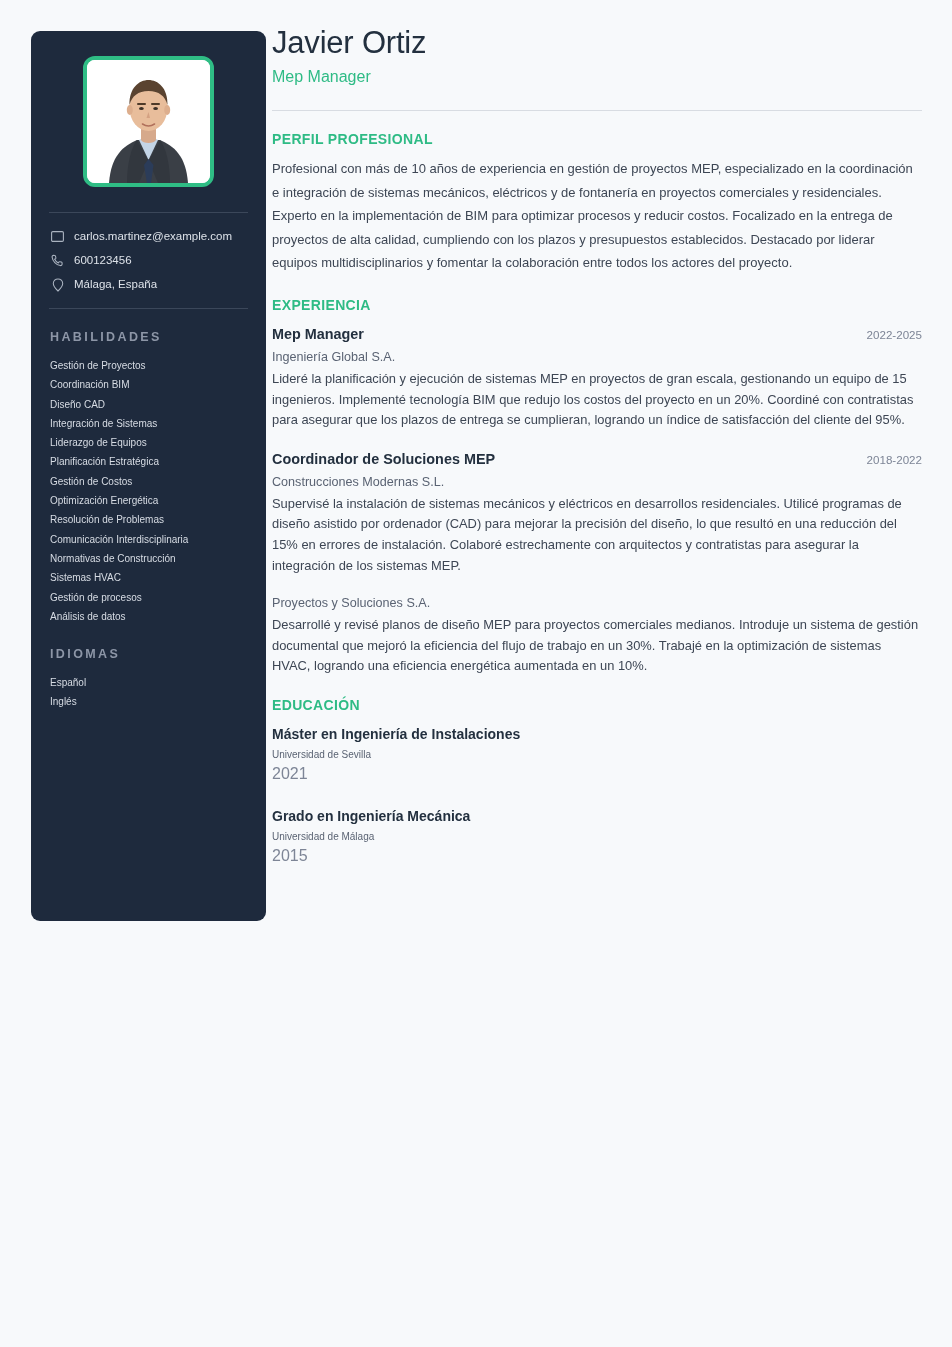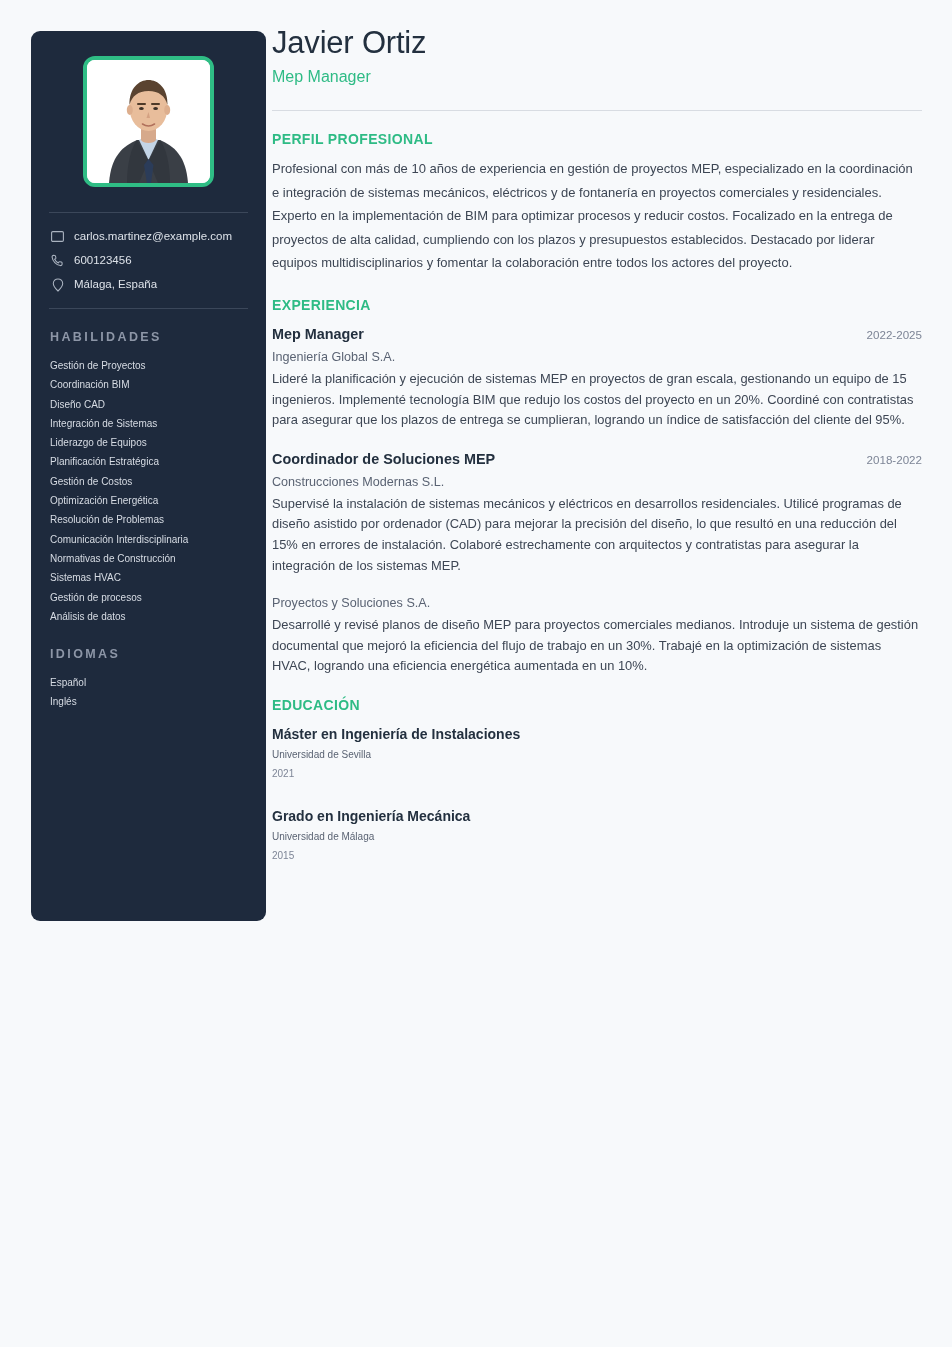--- a/index.html
+++ b/index.html
@@ -201,7 +201,7 @@
     line-height: 19px;
   }
   .edu-year {
-    font-size: 10px;
+    font-size: 16px;
     color: #7d8596;
     line-height: 19px;
   }

